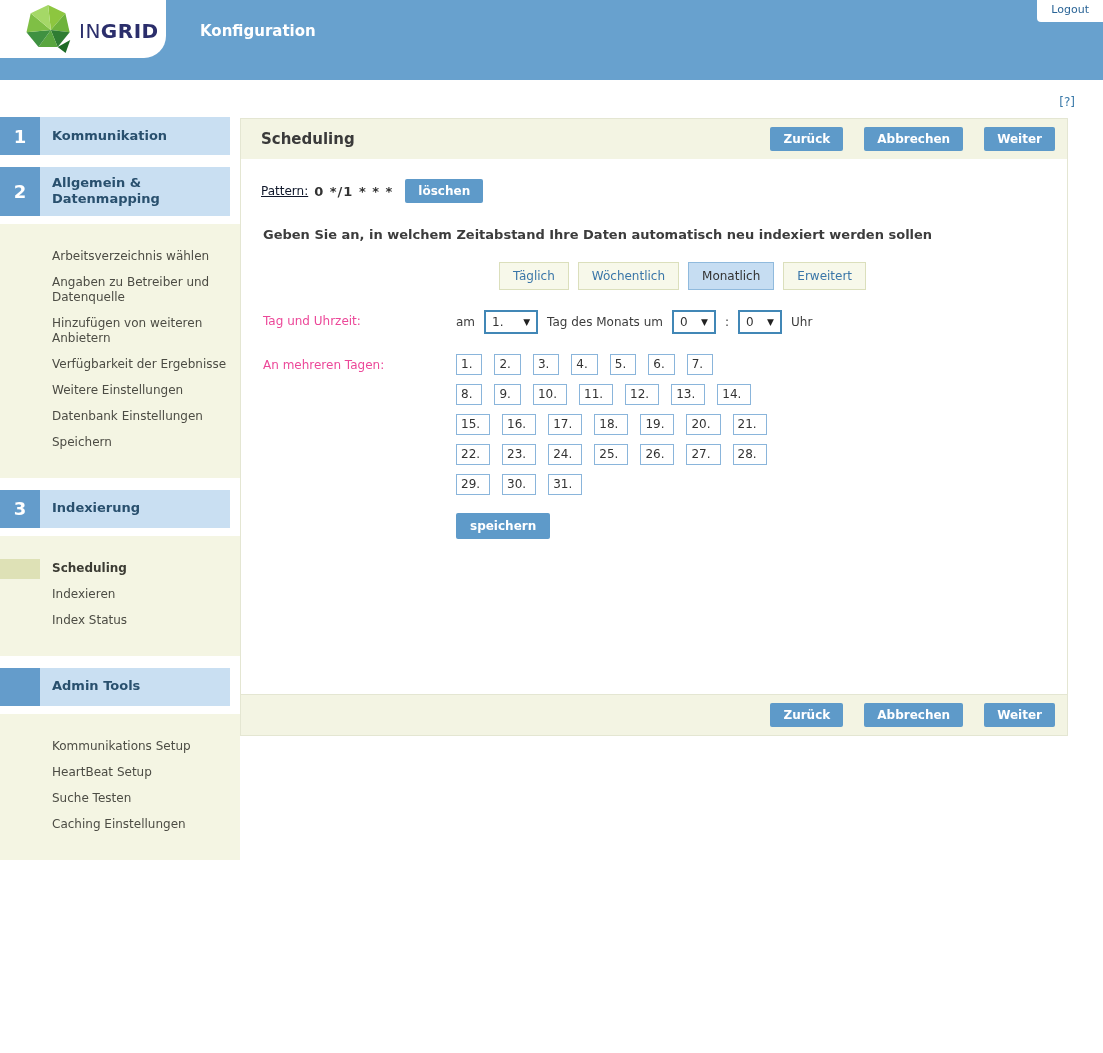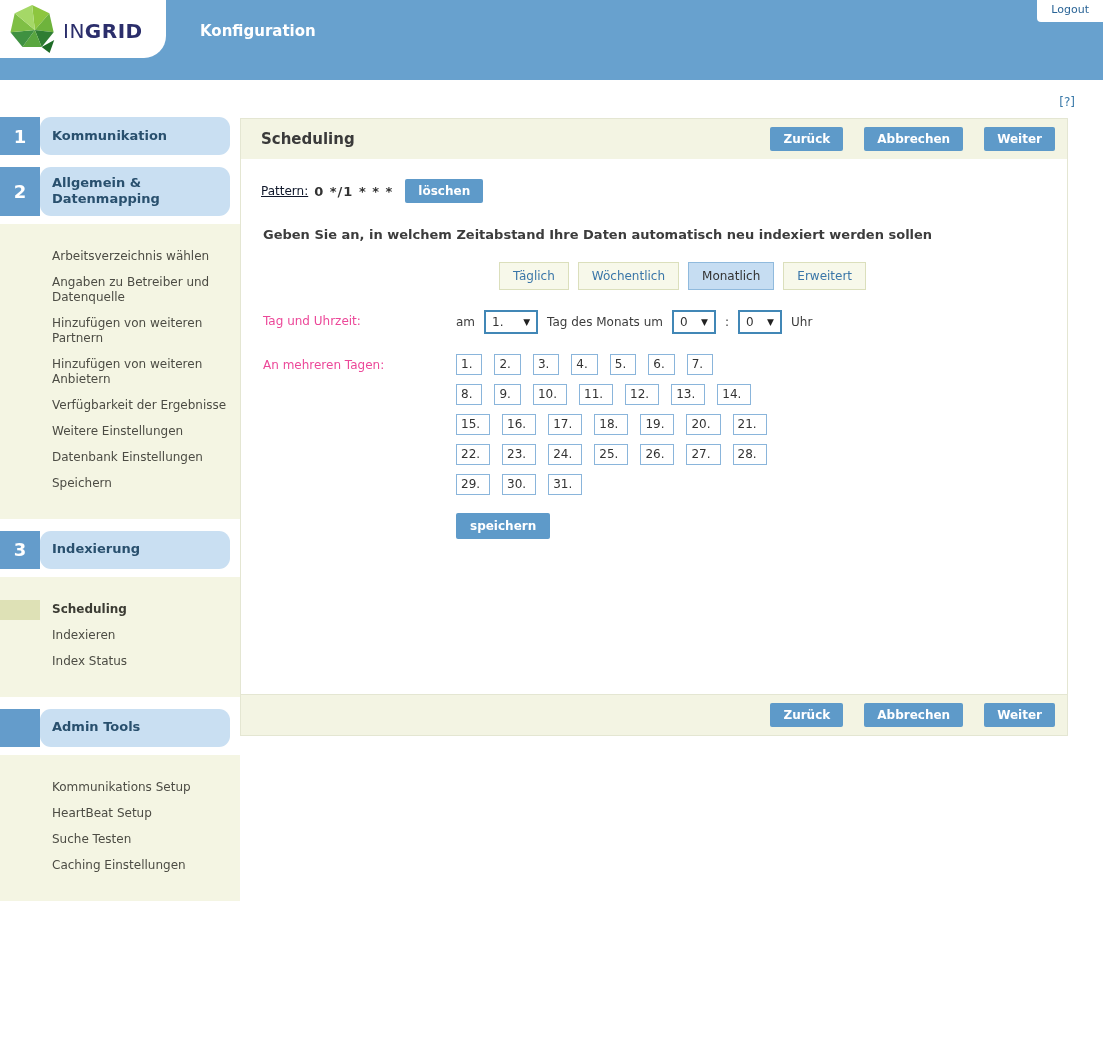--- a/index.html
+++ b/index.html
@@ -11,7 +11,7 @@
   
   .header { position:absolute; top:0; left:0; width:1103px; height:80px; background:#68A1CE; }
   .logo-box { position:absolute; top:0; left:0; width:166px; height:58px; background:#fff;
-    border-bottom-right-radius:22px; display:flex; align-items:center; padding-left:9px; }
+    border-bottom-right-radius:22px; display:flex; align-items:center; padding-left:25px; }
   .logo-box svg { width:48px; height:52px; }
   .brand { font-size:20px; letter-spacing:0.5px; color:#2B2E6B; margin-left:6px; margin-top:4px; }
   .brand .bold { font-weight:bold; }

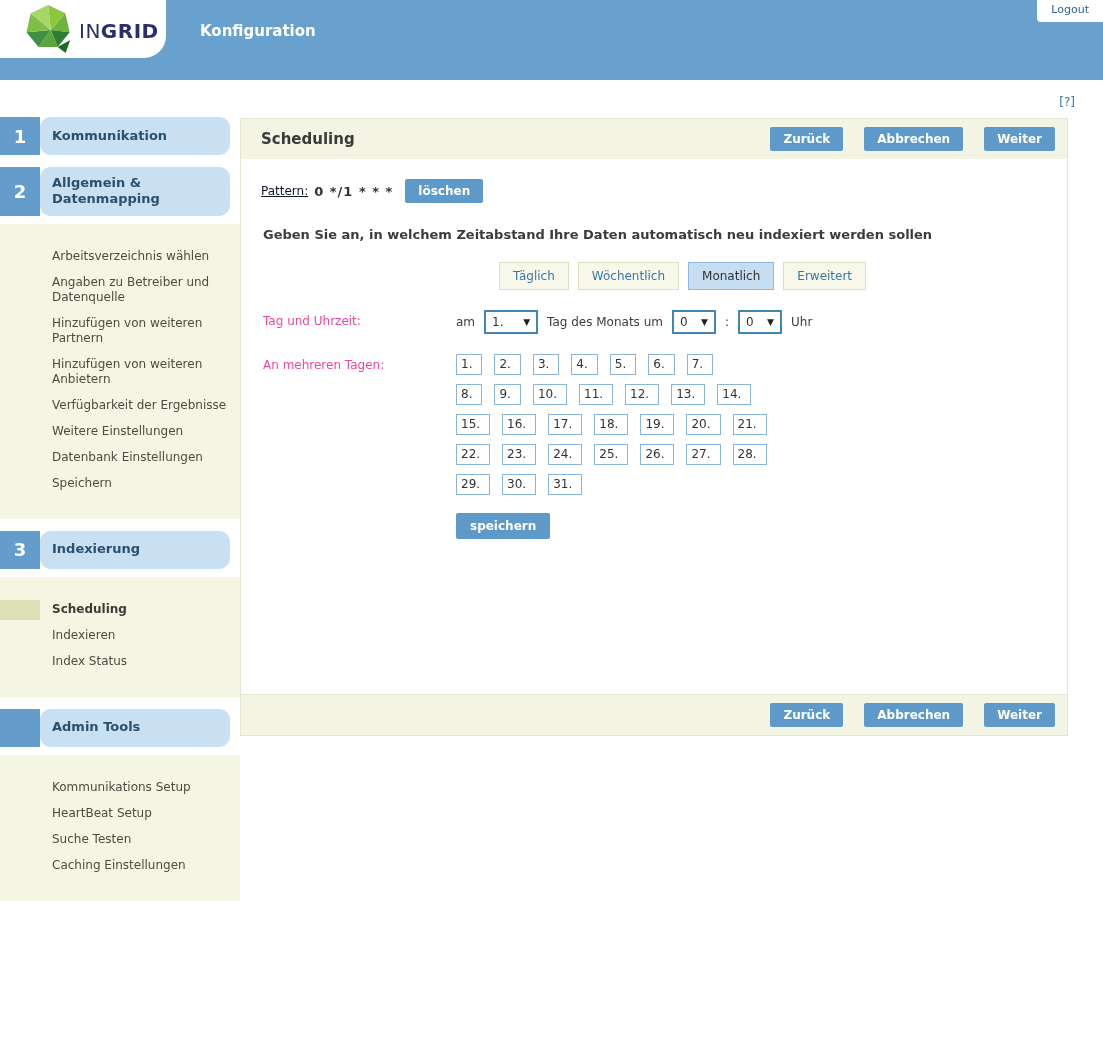--- a/index.html
+++ b/index.html
@@ -29,7 +29,7 @@
   .section-num { width:40px; background:#649CCB; color:#fff; font-weight:bold; font-size:18px;
     display:flex; align-items:center; justify-content:center; flex:0 0 40px; }
   .section-label { flex:1; background:#C9DFF2; color:#29506E; font-weight:bold; font-size:13px;
-    display:flex; align-items:center; padding:8px 8px 8px 12px; line-height:1.25;border-radius:11px; }
+    display:flex; align-items:center; padding:8px 8px 8px 12px; line-height:1.25; }
   .section-items { width:240px; background:#F4F5E3; padding:20px 0 22px 0; margin-top:8px; }
   .side-item { position:relative; font-size:12px; color:#4C4C44; padding:5px 12px 6px 52px; line-height:1.25; }
   .side-item.active { font-weight:bold; color:#3C3C34; }

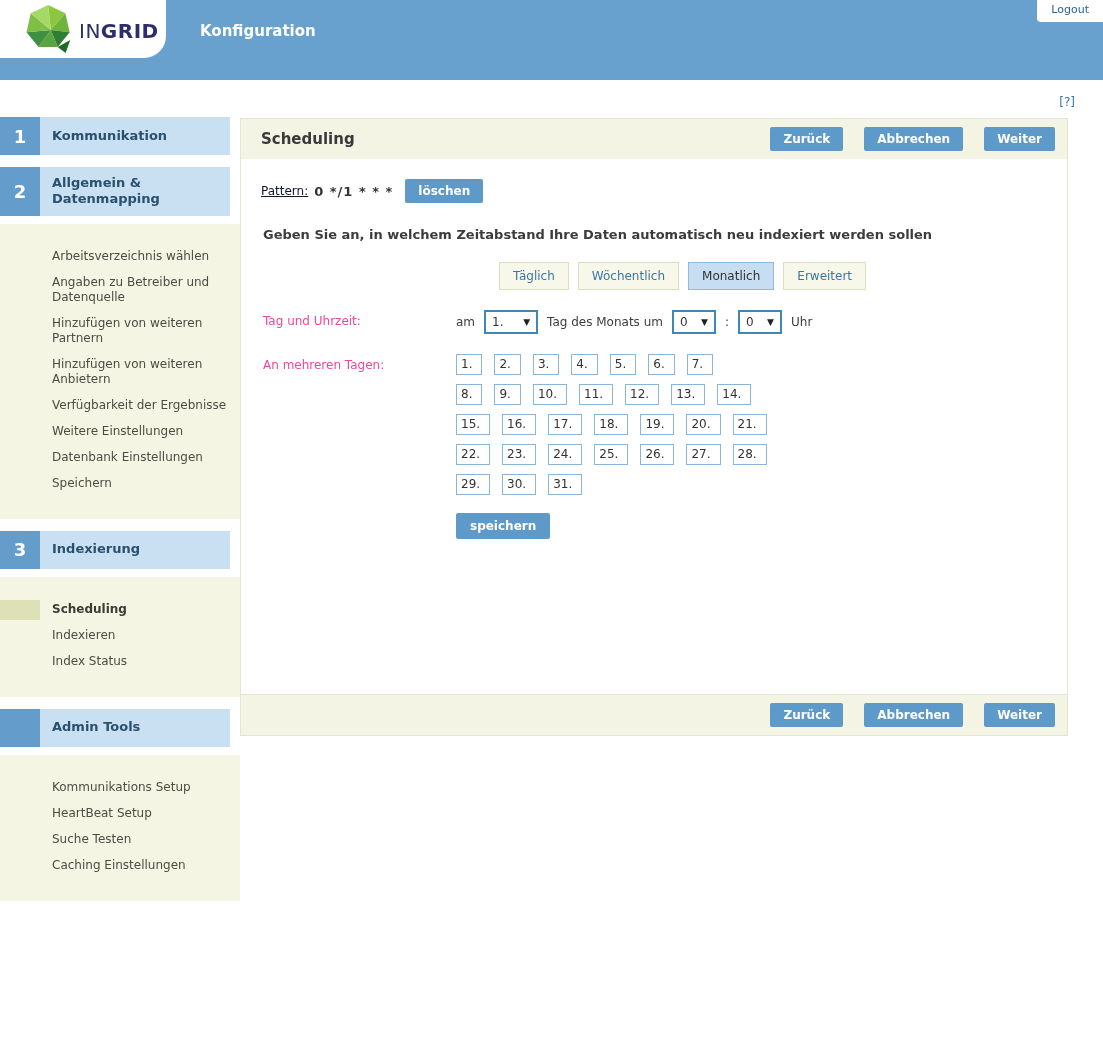--- a/index.html
+++ b/index.html
@@ -115,7 +115,6 @@
       <div class="section-items" data-interactable="false">
         <div class="side-item" data-interactable="true">Arbeitsverzeichnis wählen</div>
         <div class="side-item" data-interactable="true">Angaben zu Betreiber und Datenquelle</div>
-        <div class="side-item" data-interactable="true">Hinzufügen von weiteren Partnern</div>
         <div class="side-item" data-interactable="true">Hinzufügen von weiteren Anbietern</div>
         <div class="side-item" data-interactable="true">Verfügbarkeit der Ergebnisse</div>
         <div class="side-item" data-interactable="true">Weitere Einstellungen</div>

